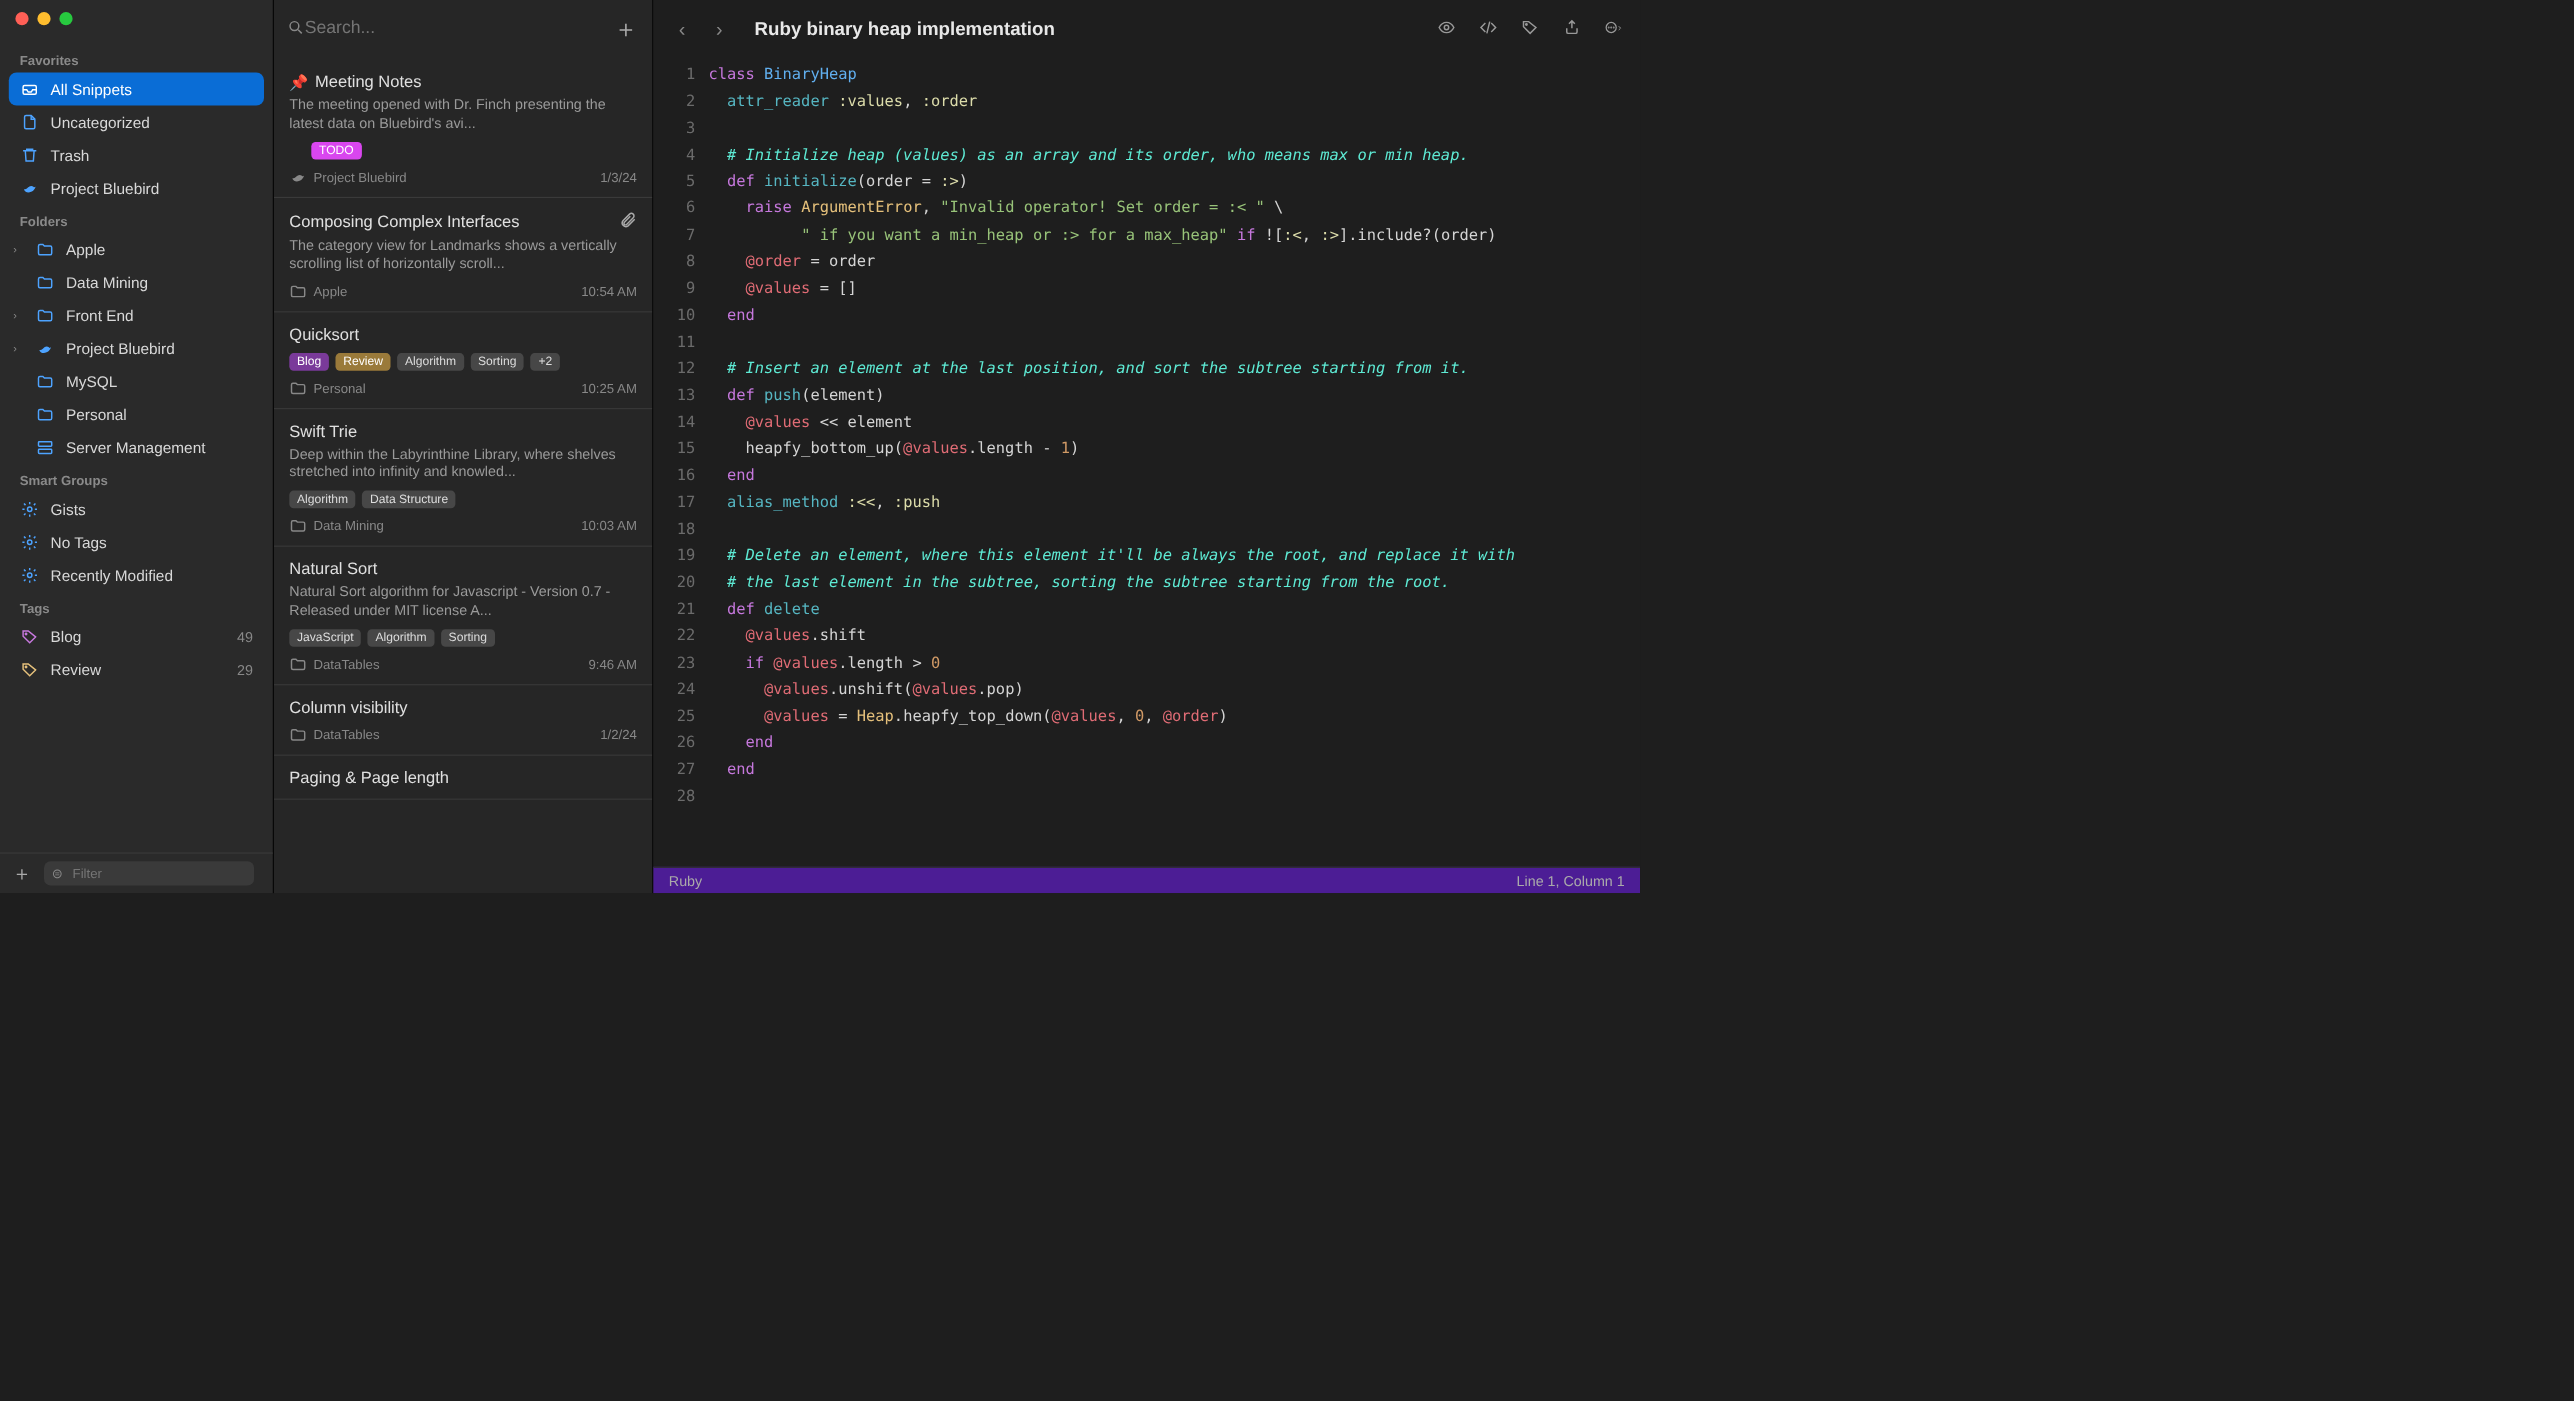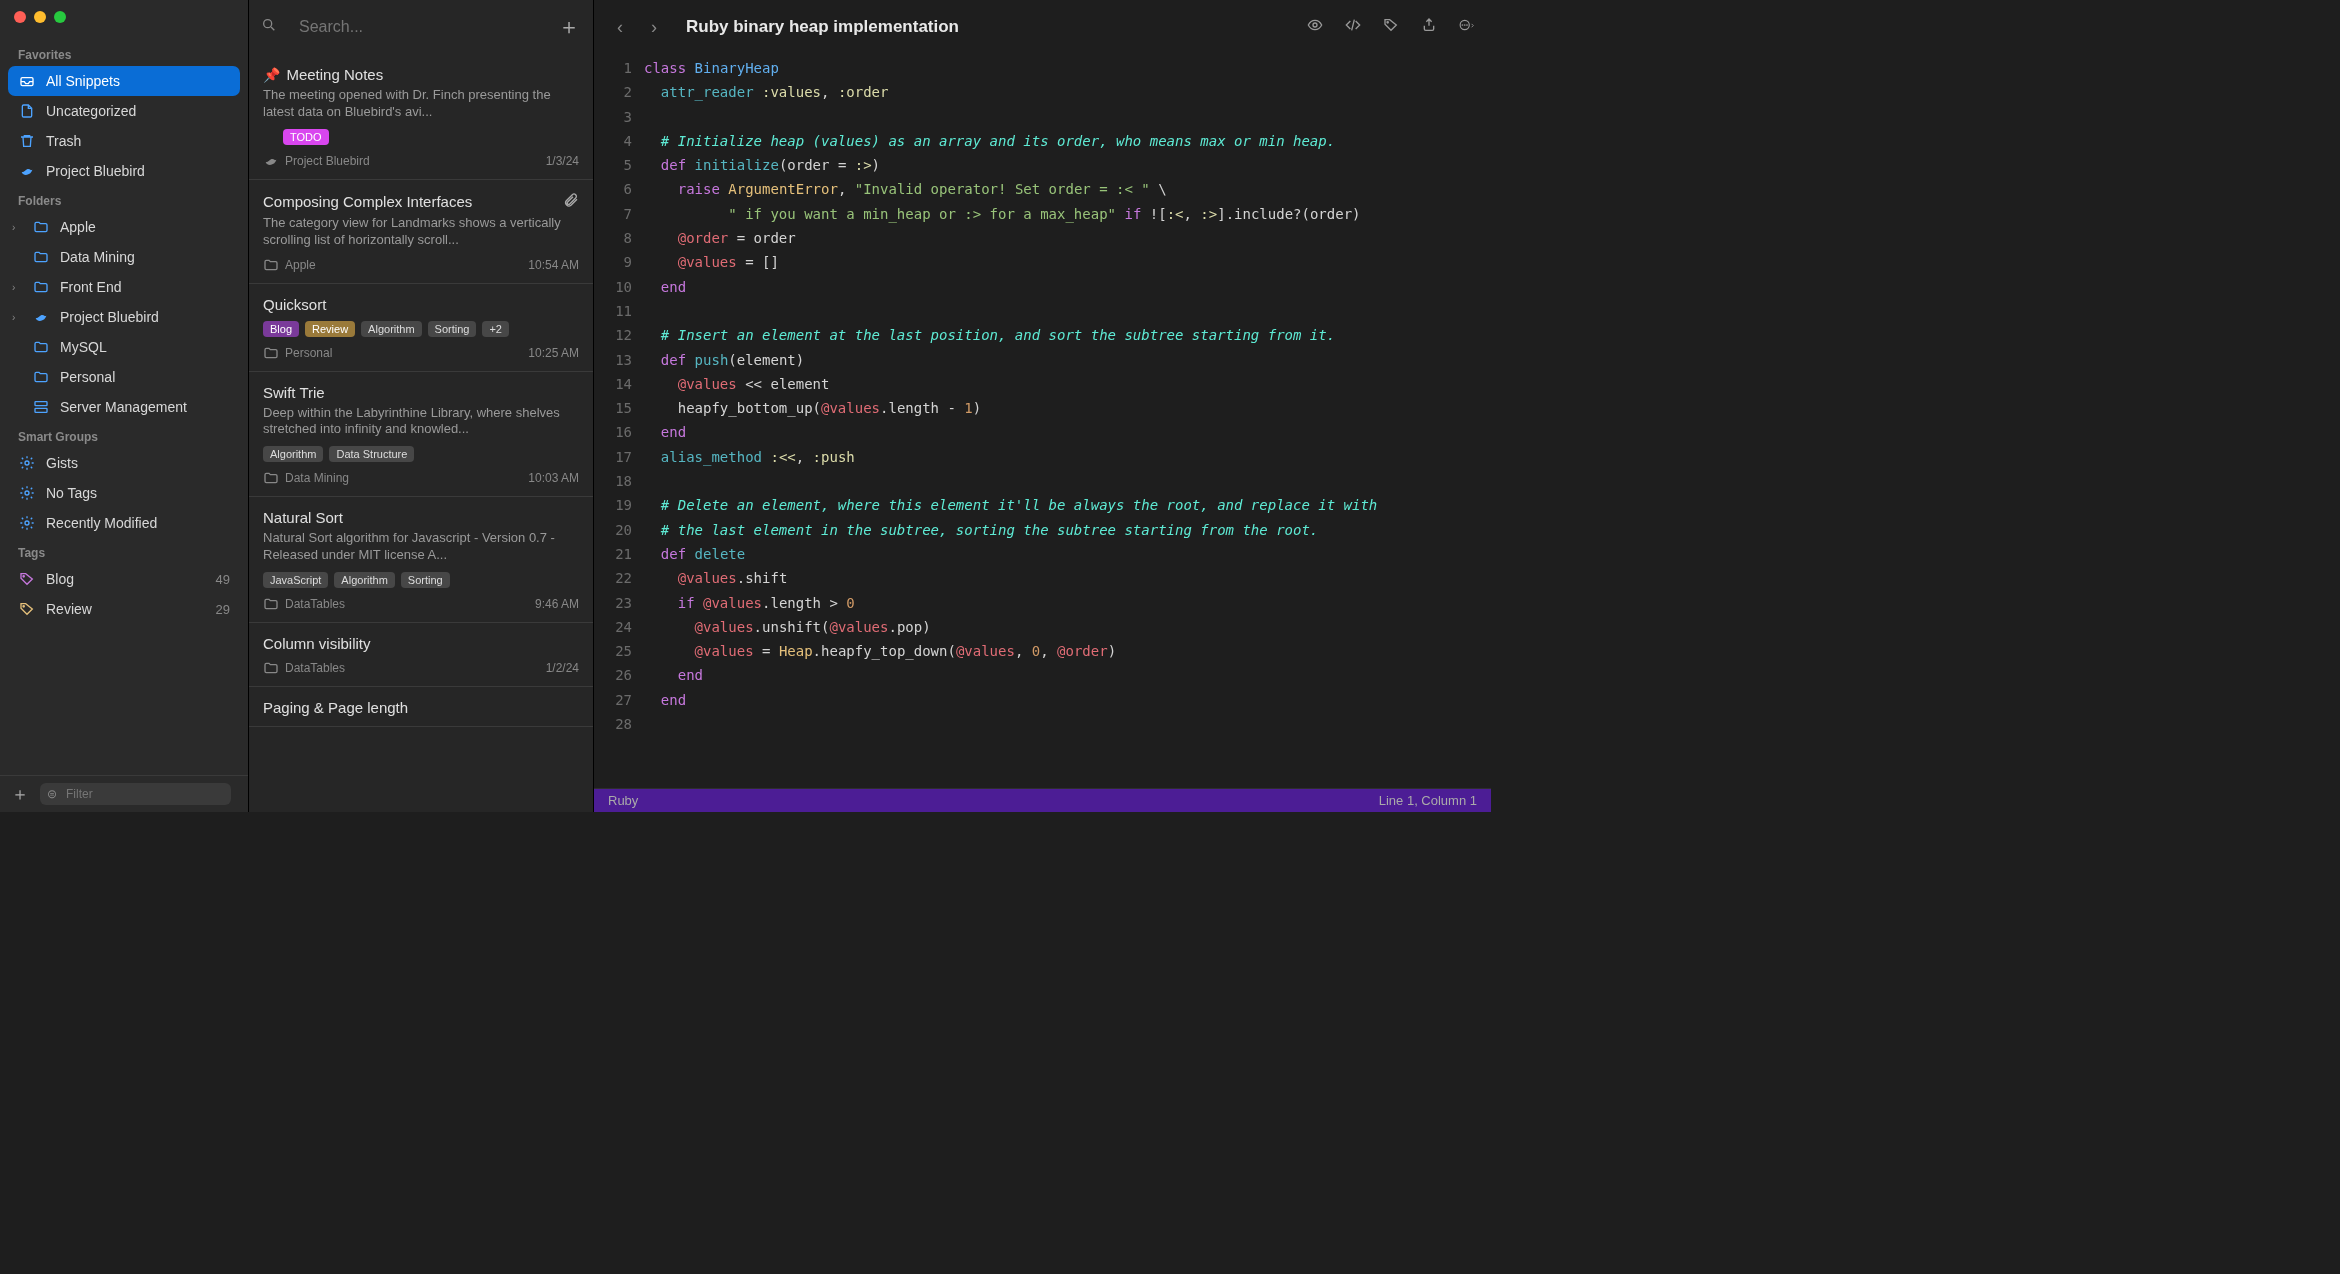--- a/index.html
+++ b/index.html
@@ -146,8 +146,8 @@
 .search-wrap {
   flex: 1;
   display: flex;
-  align-items: center;
-  gap: 22px;
+  align-items: flex-start;
+  gap: 0;
   color: #888;
 }
 .search-input {

